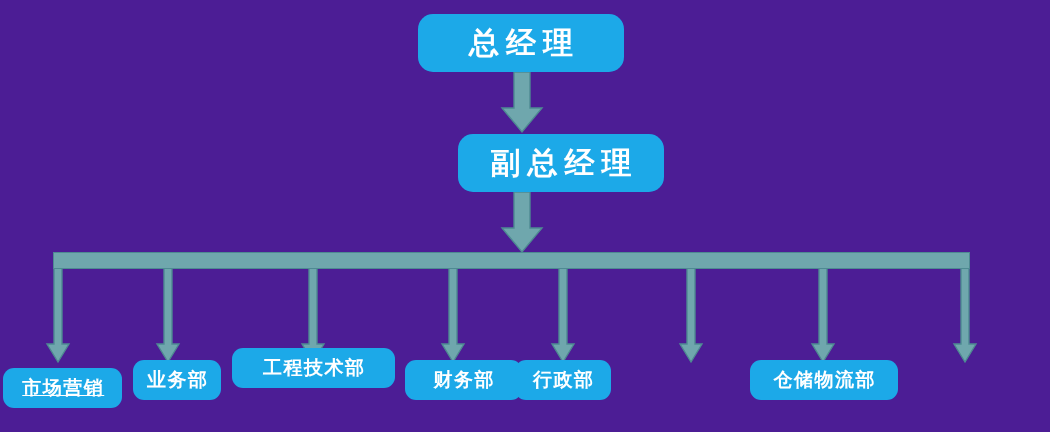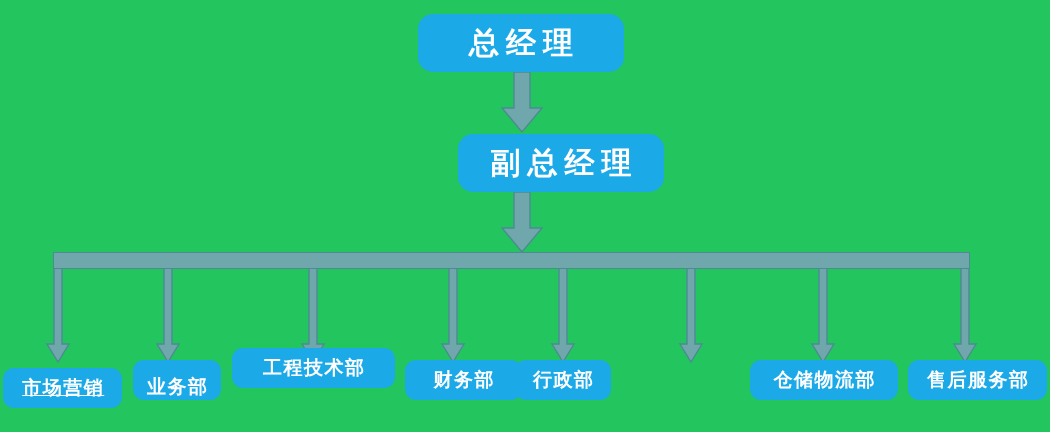--- a/index.html
+++ b/index.html
@@ -14,7 +14,7 @@
     position: relative;
     width: 1050px;
     height: 432px;
-    background: #22c55e;
+    background: #4c1d95;
     overflow: hidden;
   }
 

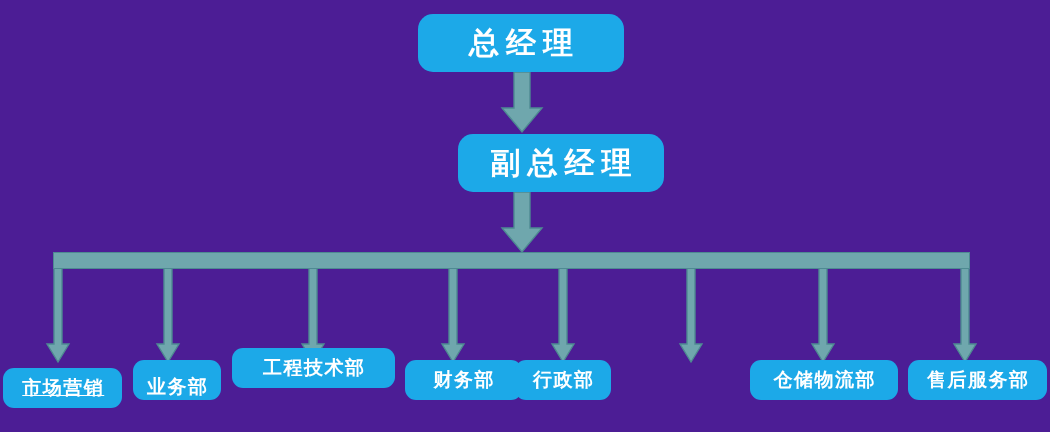--- a/index.html
+++ b/index.html
@@ -152,7 +152,7 @@
     <span>市场营销</span>
   </div>
 
-  <div class="node node-dept" style="left:133px; top:360px; width:88px;align-items:flex-end;">
+  <div class="node node-dept" style="left:133px; top:360px; width:88px;">
     <span>业务部</span>
   </div>
 

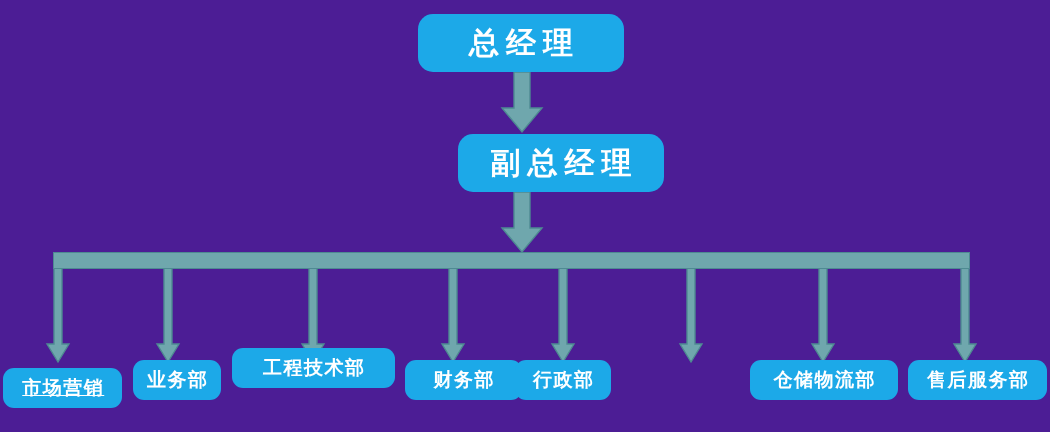--- a/index.html
+++ b/index.html
@@ -173,9 +173,6 @@
     <span>仓储物流部</span>
   </div>
 
-  <div class="node node-dept" style="left:908px; top:360px; width:139px;">
-    <span>售后服务部</span>
-  </div>
 
 </div>
 

